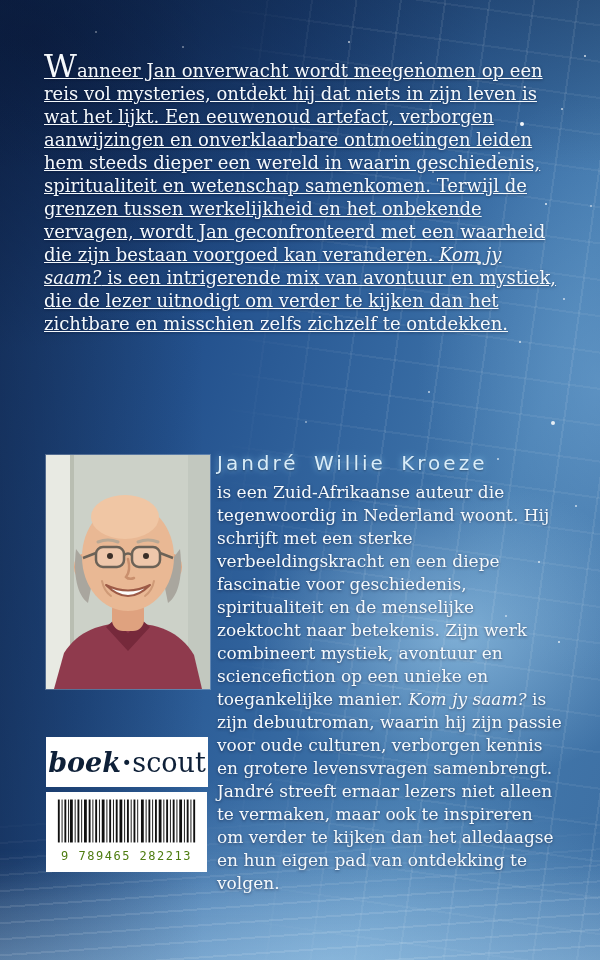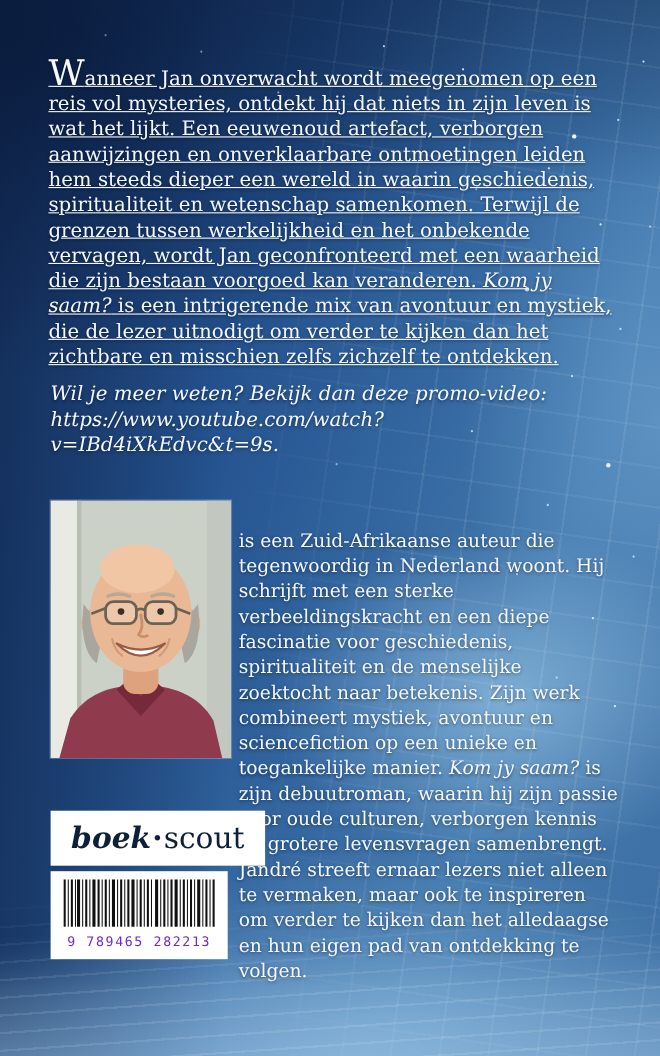--- a/index.html
+++ b/index.html
@@ -105,7 +105,6 @@
 
   <p class="synopsis"><span class="dropcap">W</span><span>anneer Jan onverwacht wordt meegenomen op een reis vol mysteries, ontdekt hij dat niets in zijn leven is wat het lijkt. Een eeuwenoud artefact, verborgen aanwijzingen en onverklaarbare ontmoetingen leiden hem steeds dieper een wereld in waarin geschiedenis, spiritualiteit en wetenschap samenkomen. Terwijl de grenzen tussen werkelijkheid en het onbekende vervagen, wordt Jan geconfronteerd met een waarheid die zijn bestaan voorgoed kan veranderen. </span><span class="em">Kom jy saam?</span><span> is een intrigerende mix van avontuur en mystiek, die de lezer uitnodigt om verder te kijken dan het zichtbare en misschien zelfs zichzelf te ontdekken.</span></p>
 
-  <p class="promo"><span>Wil je meer weten? Bekijk dan deze promo-video:</span><br><span>https://www.youtube.com/watch?v=IBd4iXkEdvc&amp;t=9s.</span></p>
 
   <div class="photo">
     <svg viewBox="0 0 164 234" width="164" height="234">

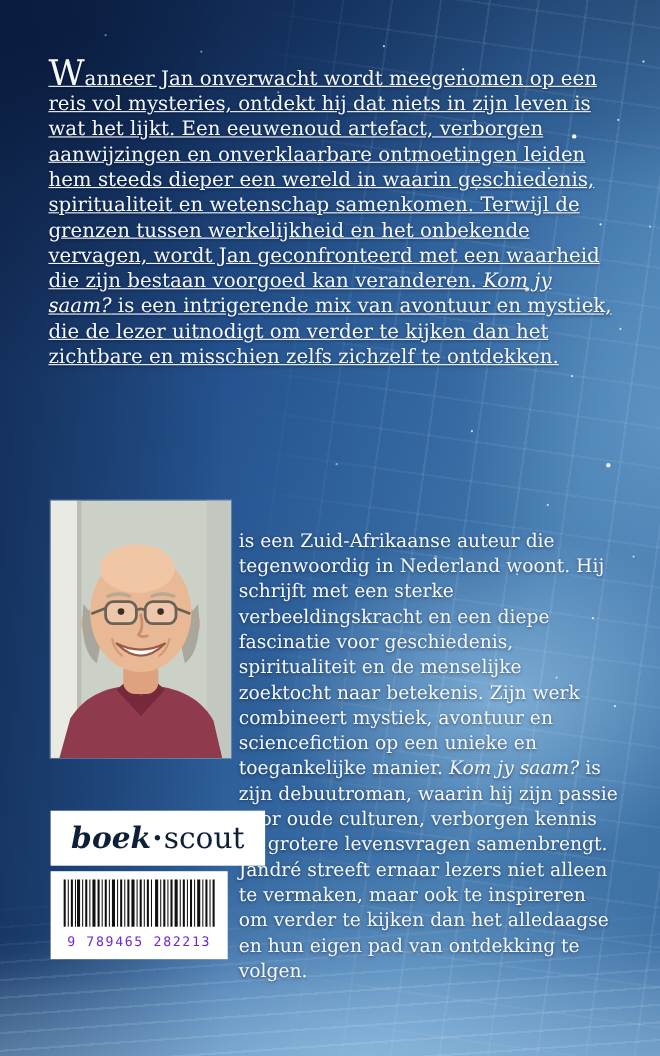--- a/index.html
+++ b/index.html
@@ -135,6 +135,7 @@
     </svg>
   </div>
 
+  <div class="author-name">Jandré Willie Kroeze</div>
 
   <p class="bio"><span>is een Zuid-Afrikaanse auteur die tegenwoordig in Nederland woont. Hij schrijft met een sterke verbeeldingskracht en een diepe fascinatie voor geschiedenis, spiritualiteit en de menselijke zoektocht naar betekenis. Zijn werk combineert mystiek, avontuur en sciencefiction op een unieke en toegankelijke manier. </span><span class="em">Kom jy saam?</span><span> is zijn debuutroman, waarin hij zijn passie voor oude culturen, verborgen kennis en grotere levensvragen samenbrengt. Jandré streeft ernaar lezers niet alleen te vermaken, maar ook te inspireren om verder te kijken dan het alledaagse en hun eigen pad van ontdekking te volgen.</span></p>
 

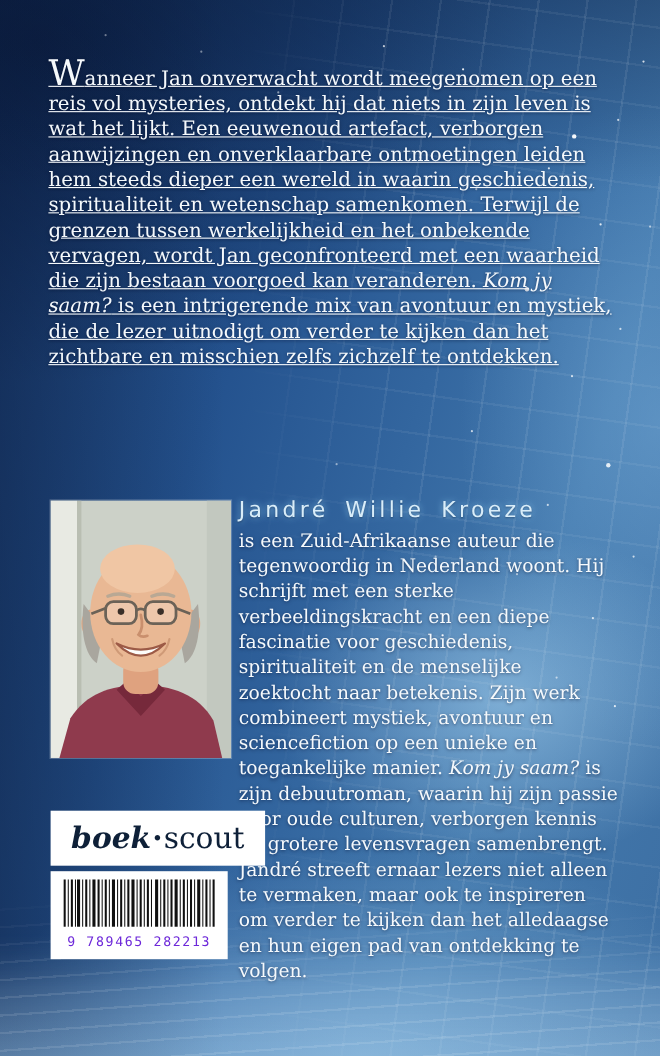--- a/index.html
+++ b/index.html
@@ -79,7 +79,7 @@
     font-size:17px; line-height:23px; text-shadow:0 1px 3px rgba(0,10,40,.5);
   }
   .logo-box {
-    position:absolute; left:46px; top:737px; width:195px; height:50px;
+    position:absolute; left:46px; top:737px; width:162px; height:50px;
     background:#ffffff; display:flex; align-items:center; justify-content:center;
   }
   .logo-text { color:#0e2038; font-size:27px; font-family:"DejaVu Serif", serif; }

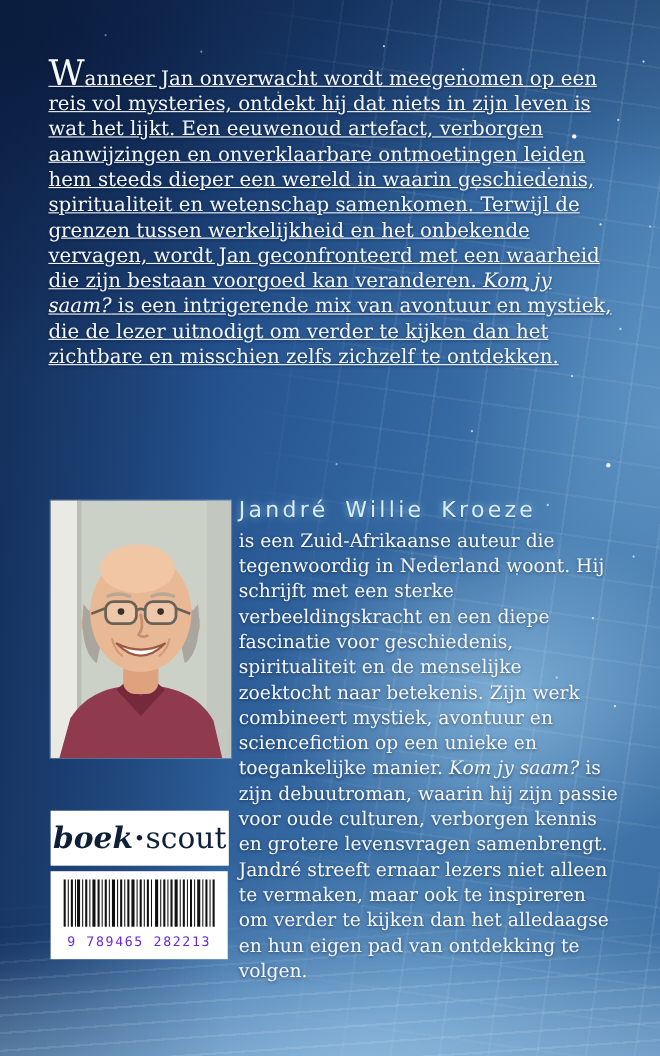--- a/index.html
+++ b/index.html
@@ -91,7 +91,7 @@
     background:#ffffff; box-sizing:border-box; padding-top:6px; text-align:center;
   }
   .barcode-number {
-    font-family:"DejaVu Sans Mono", monospace; font-size:12px; color:#6d28d9;
+    font-family:"DejaVu Sans Mono", monospace; font-size:12px; color:#4d7c0f;
     letter-spacing:1.5px; margin-top:1px;
   }
 </style>

